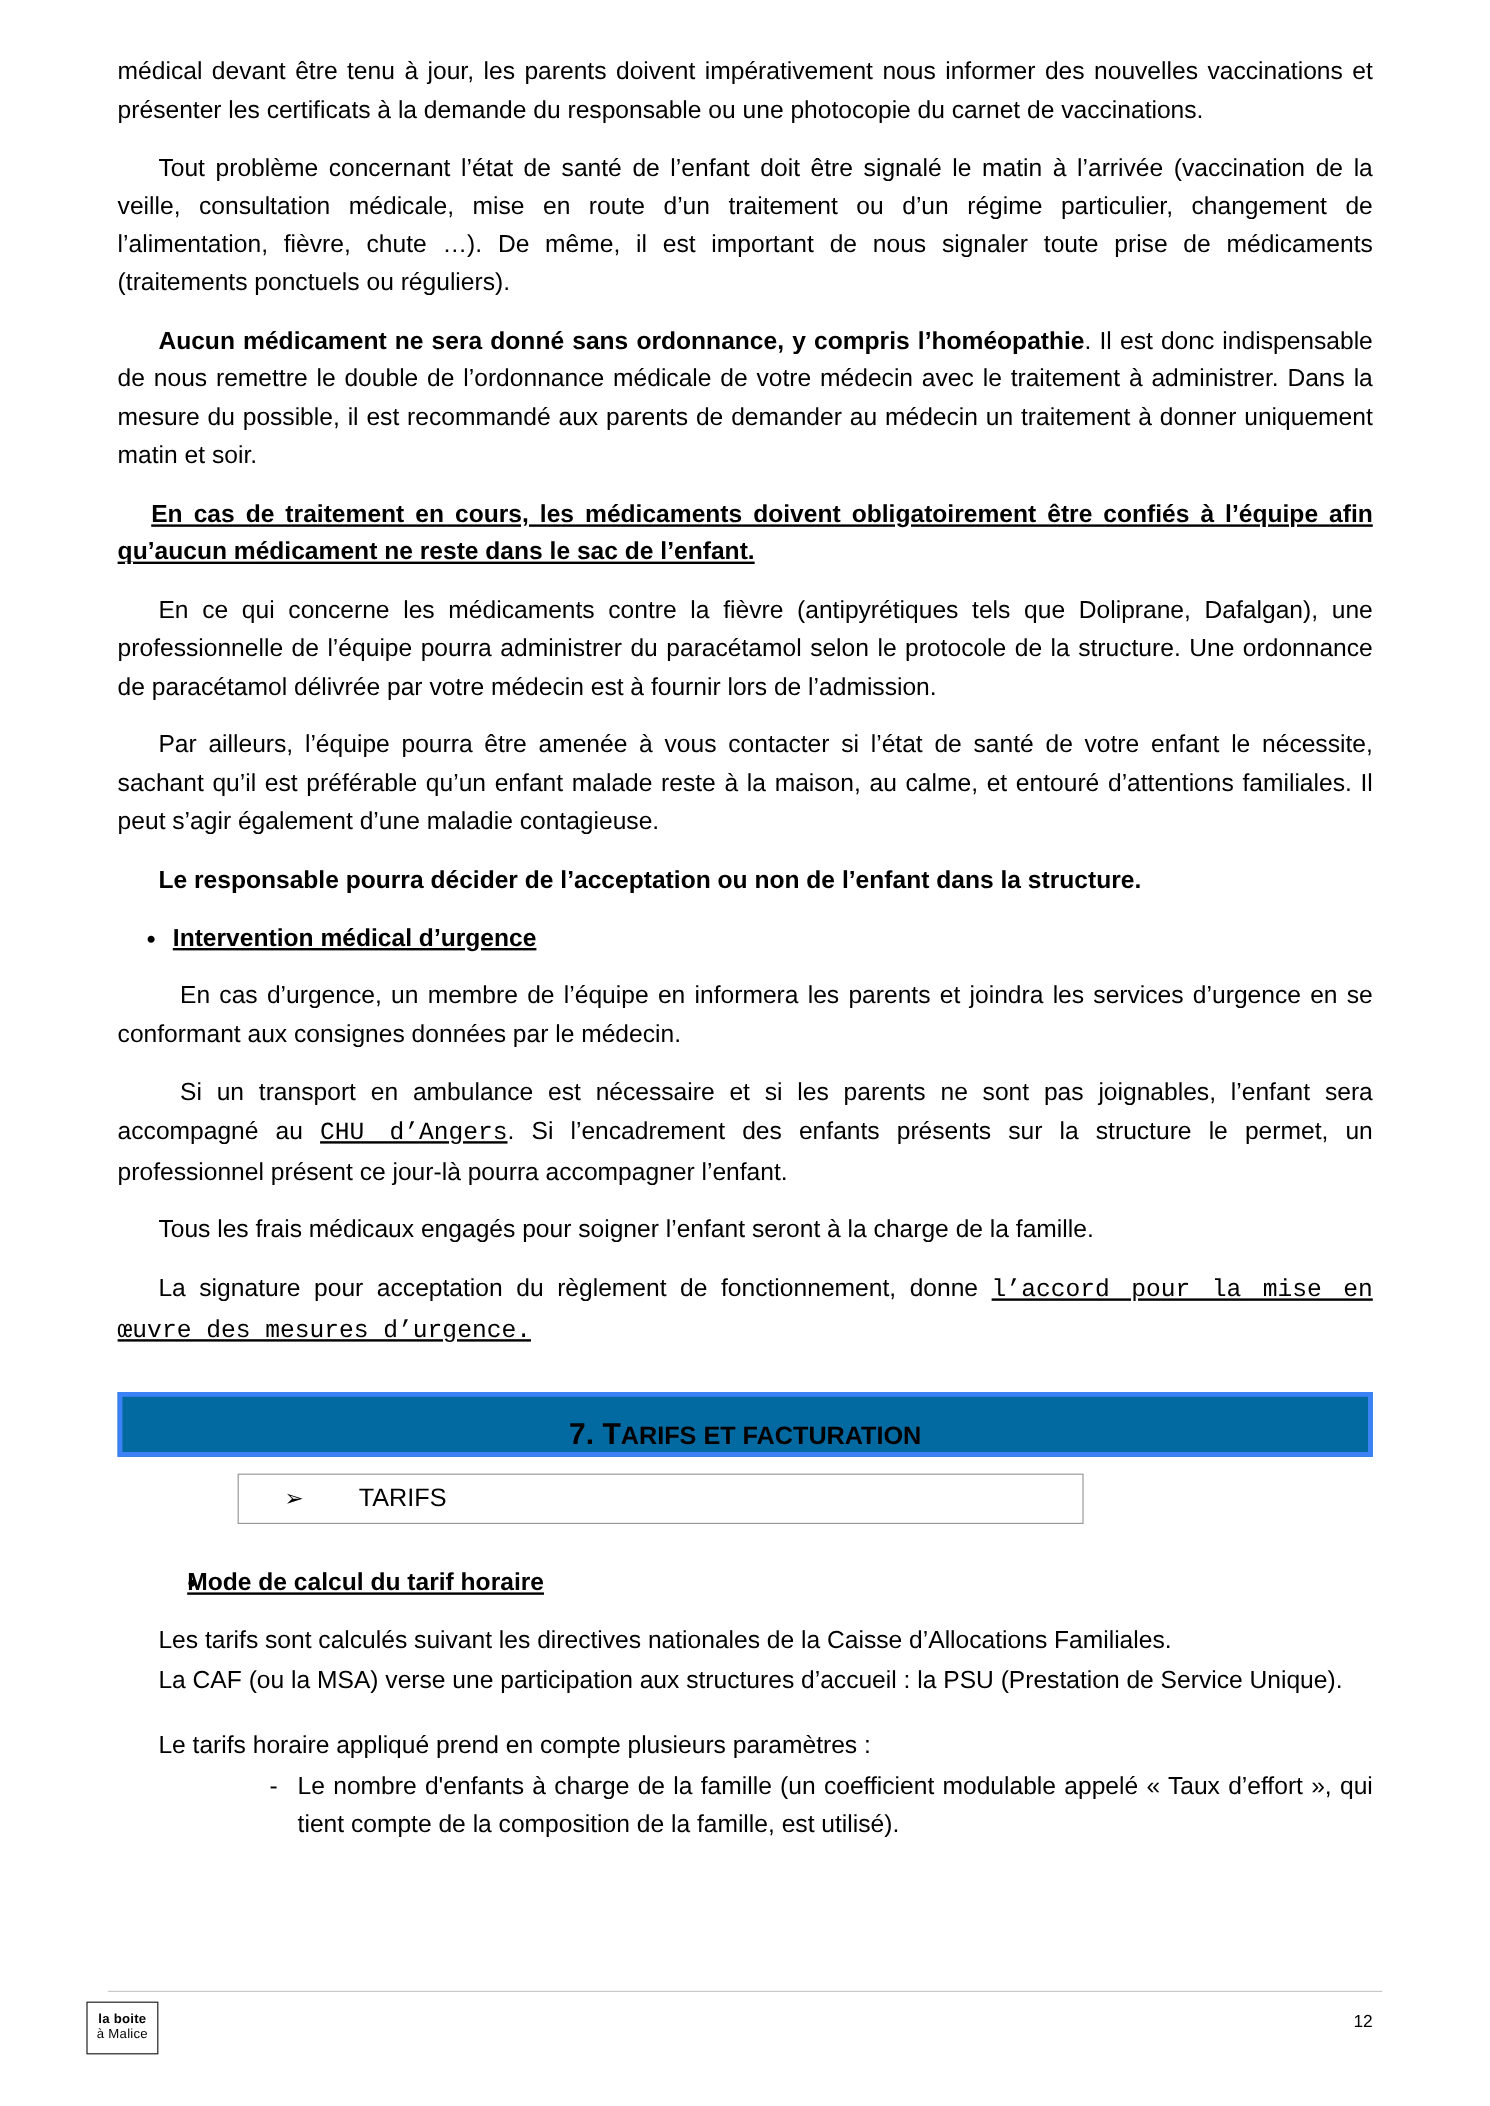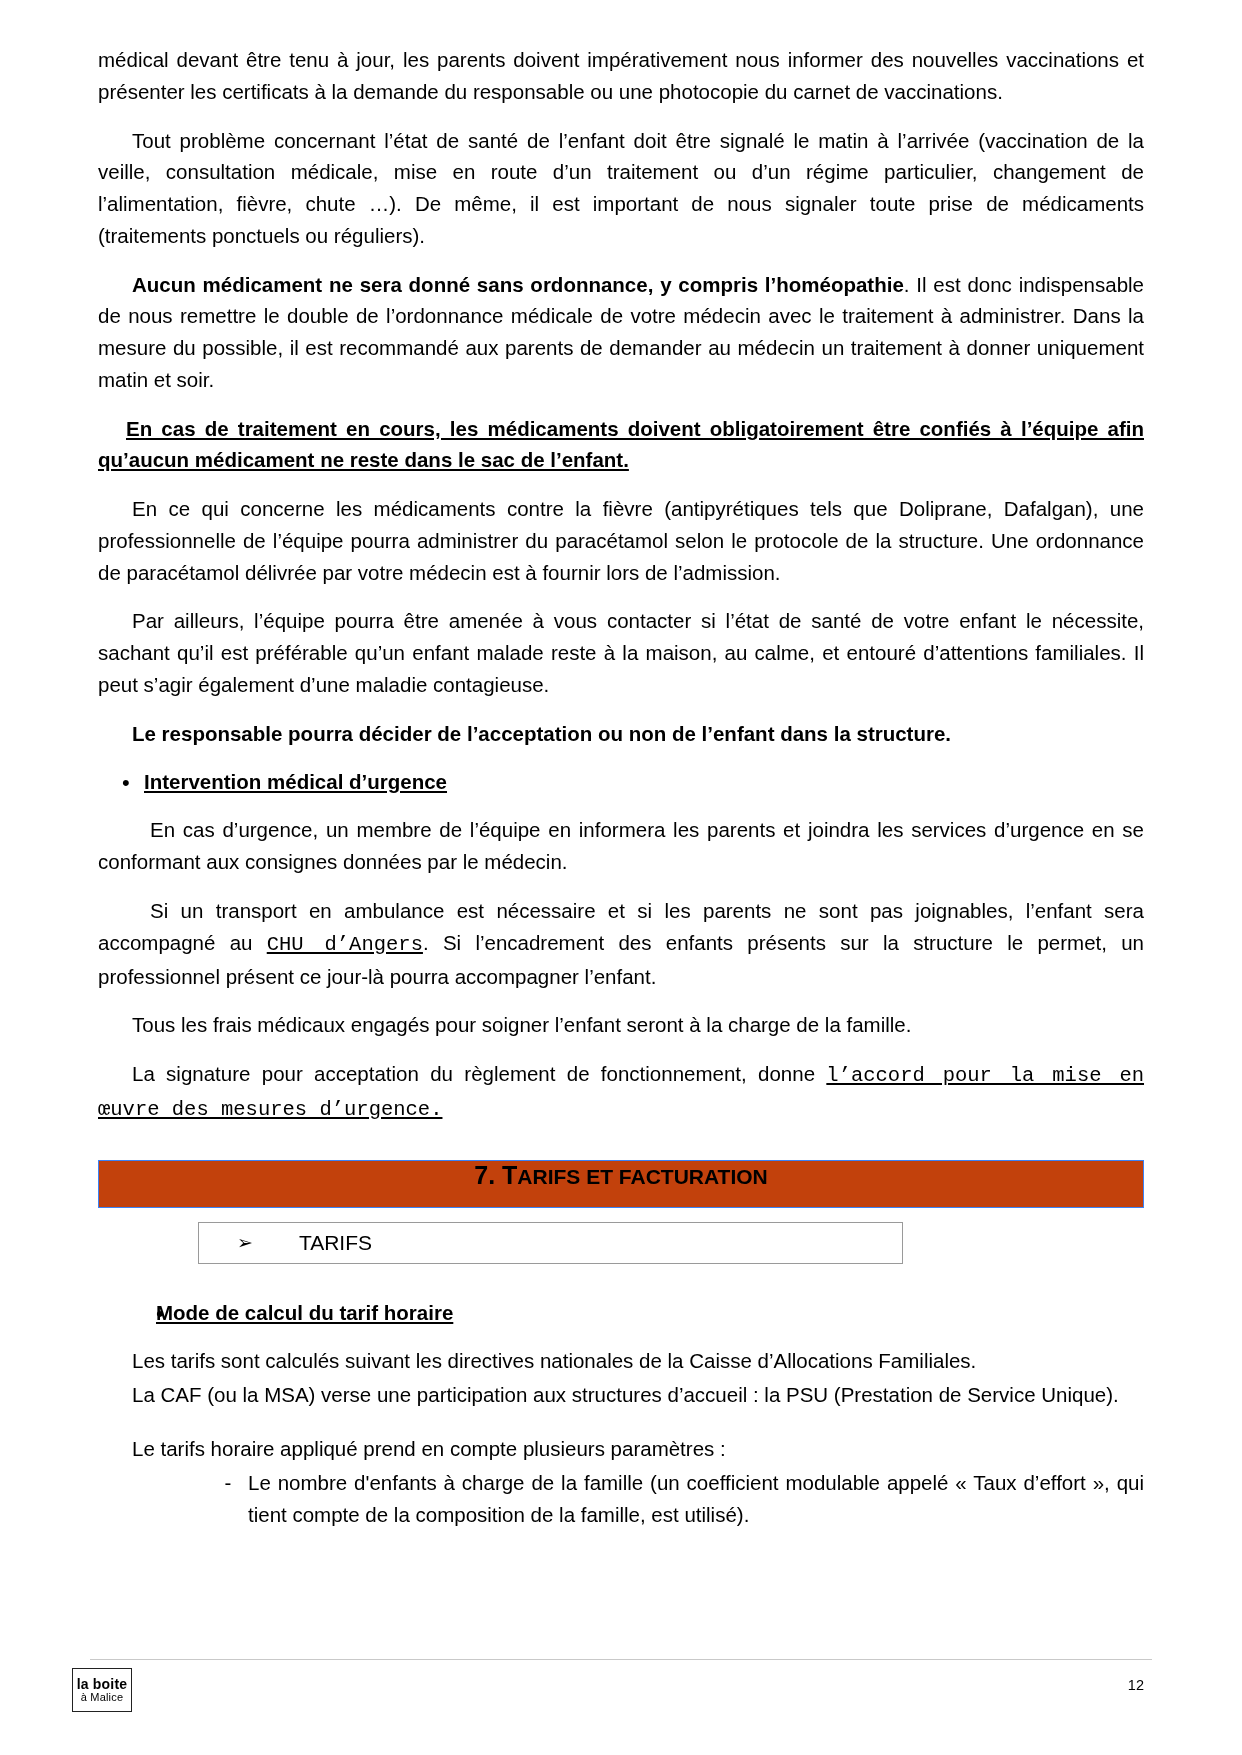--- a/index.html
+++ b/index.html
@@ -68,11 +68,11 @@
 
   
   .section-bar {
-    border: 1px solid #3b82f6;
-    background: #c2410c;
+    border: 4px solid #3b82f6;
+    background: #0369a1;
     height: 46px;
     display: flex;
-    align-items: flex-start;
+    align-items: flex-end;
     justify-content: center;
     margin: 34px 0 0 0;
   }

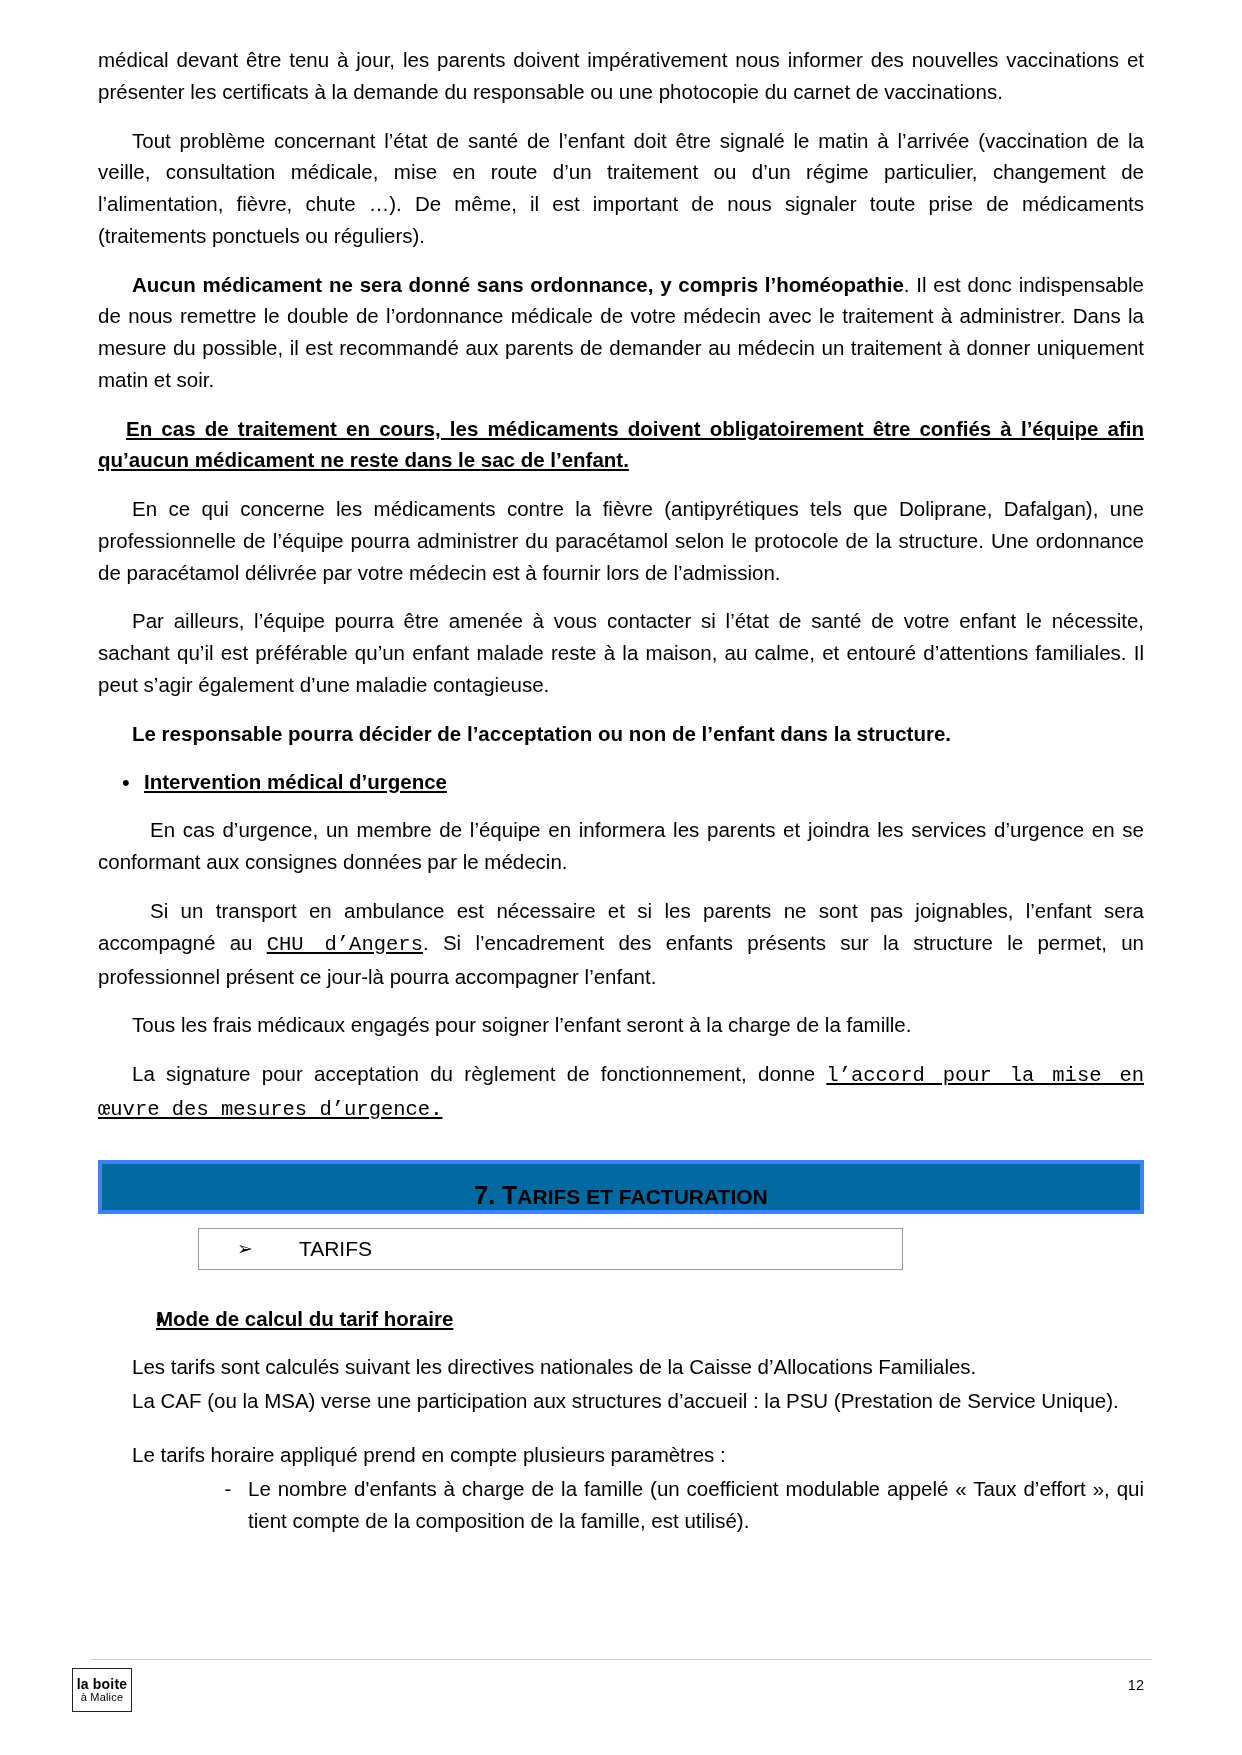--- a/index.html
+++ b/index.html
@@ -147,7 +147,7 @@
     justify-content: center;
     line-height: 1.05;
   }
-  .footer-logo .l1 { font-size: 14px; font-weight: bold; letter-spacing: .2px; }
+  .footer-logo .l1 { font-size: 11px; font-weight: bold; letter-spacing: .2px; }
   .footer-logo .l2 { font-size: 11px; font-weight: normal; letter-spacing: .2px; }
   .footer-center {
     position: absolute;

